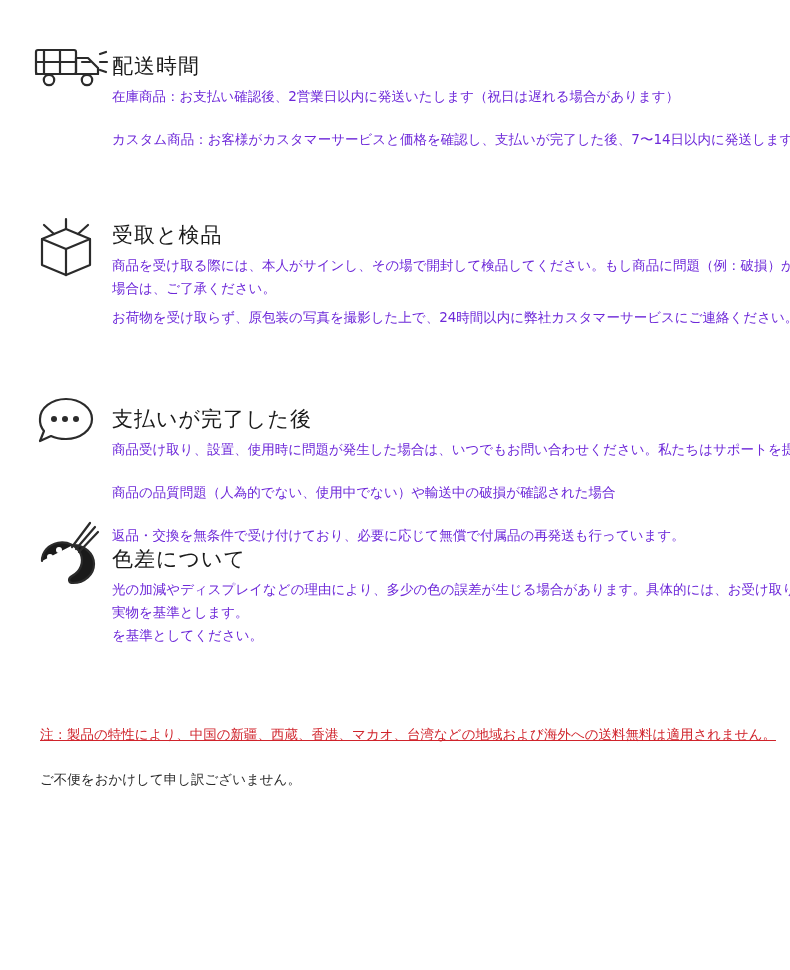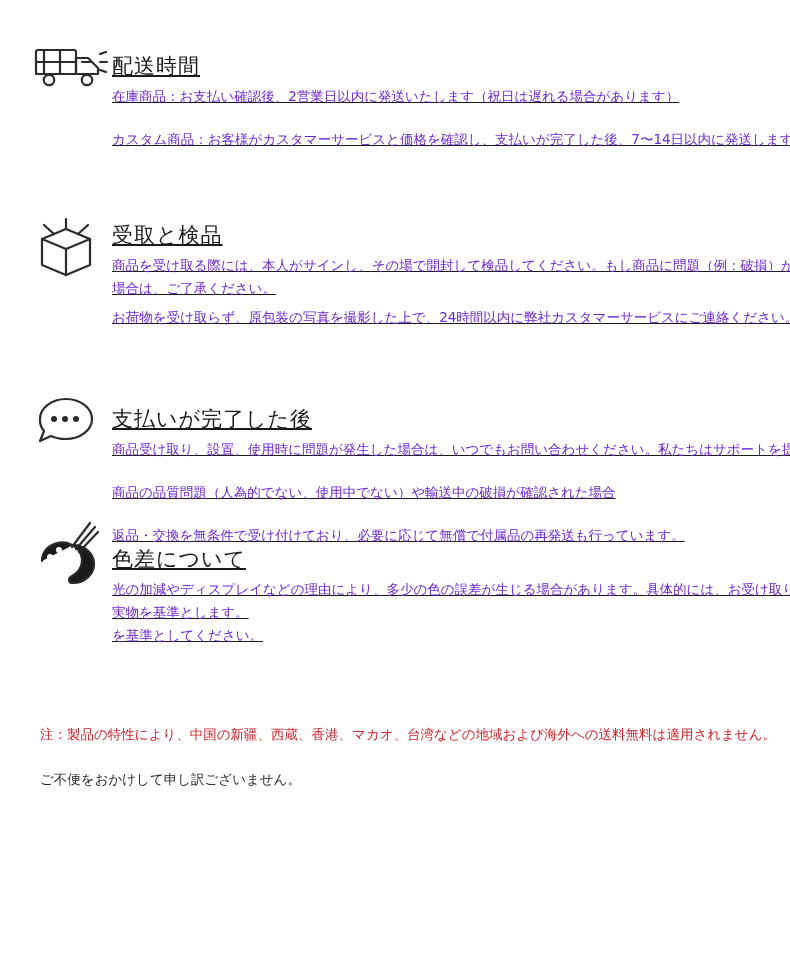--- a/index.html
+++ b/index.html
@@ -46,7 +46,6 @@
   .sec-body {
     padding-left: 112px;
     padding-right: 12px;
-    text-decoration: underline;
   }
   .sec-heading {
     font-size: 21px;

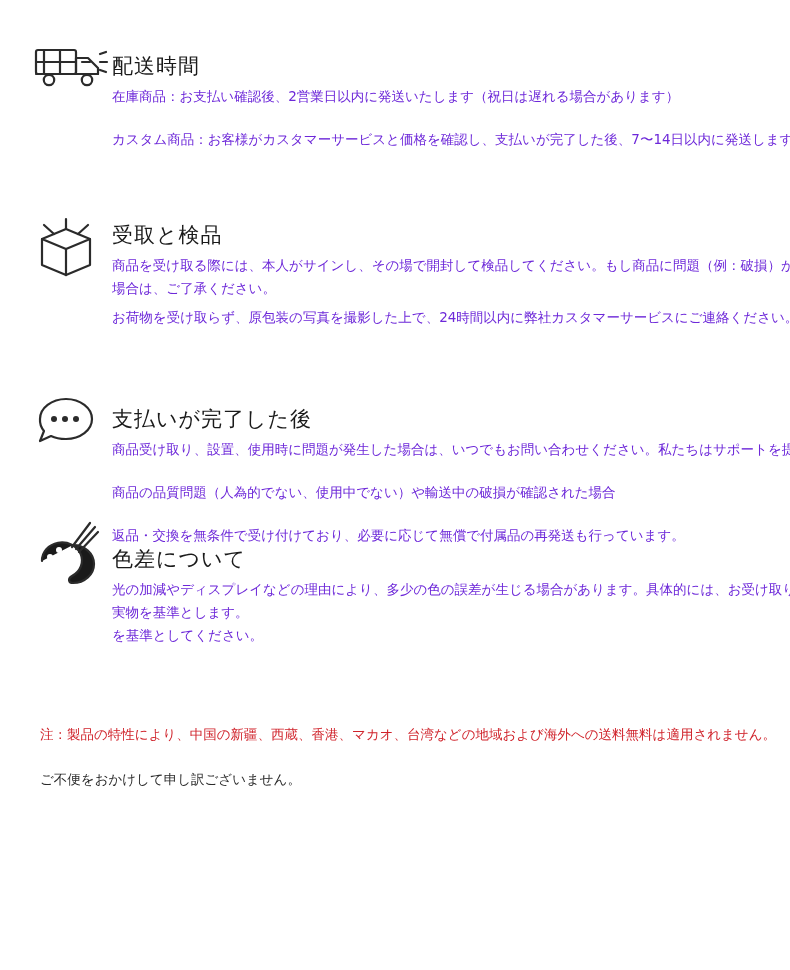--- a/index.html
+++ b/index.html
@@ -96,6 +96,7 @@
     line-height: 1.7;
     white-space: nowrap;
     margin: 0;
+    text-decoration: underline;
   }
   .note-plain {
     color: #2b2b2b;

